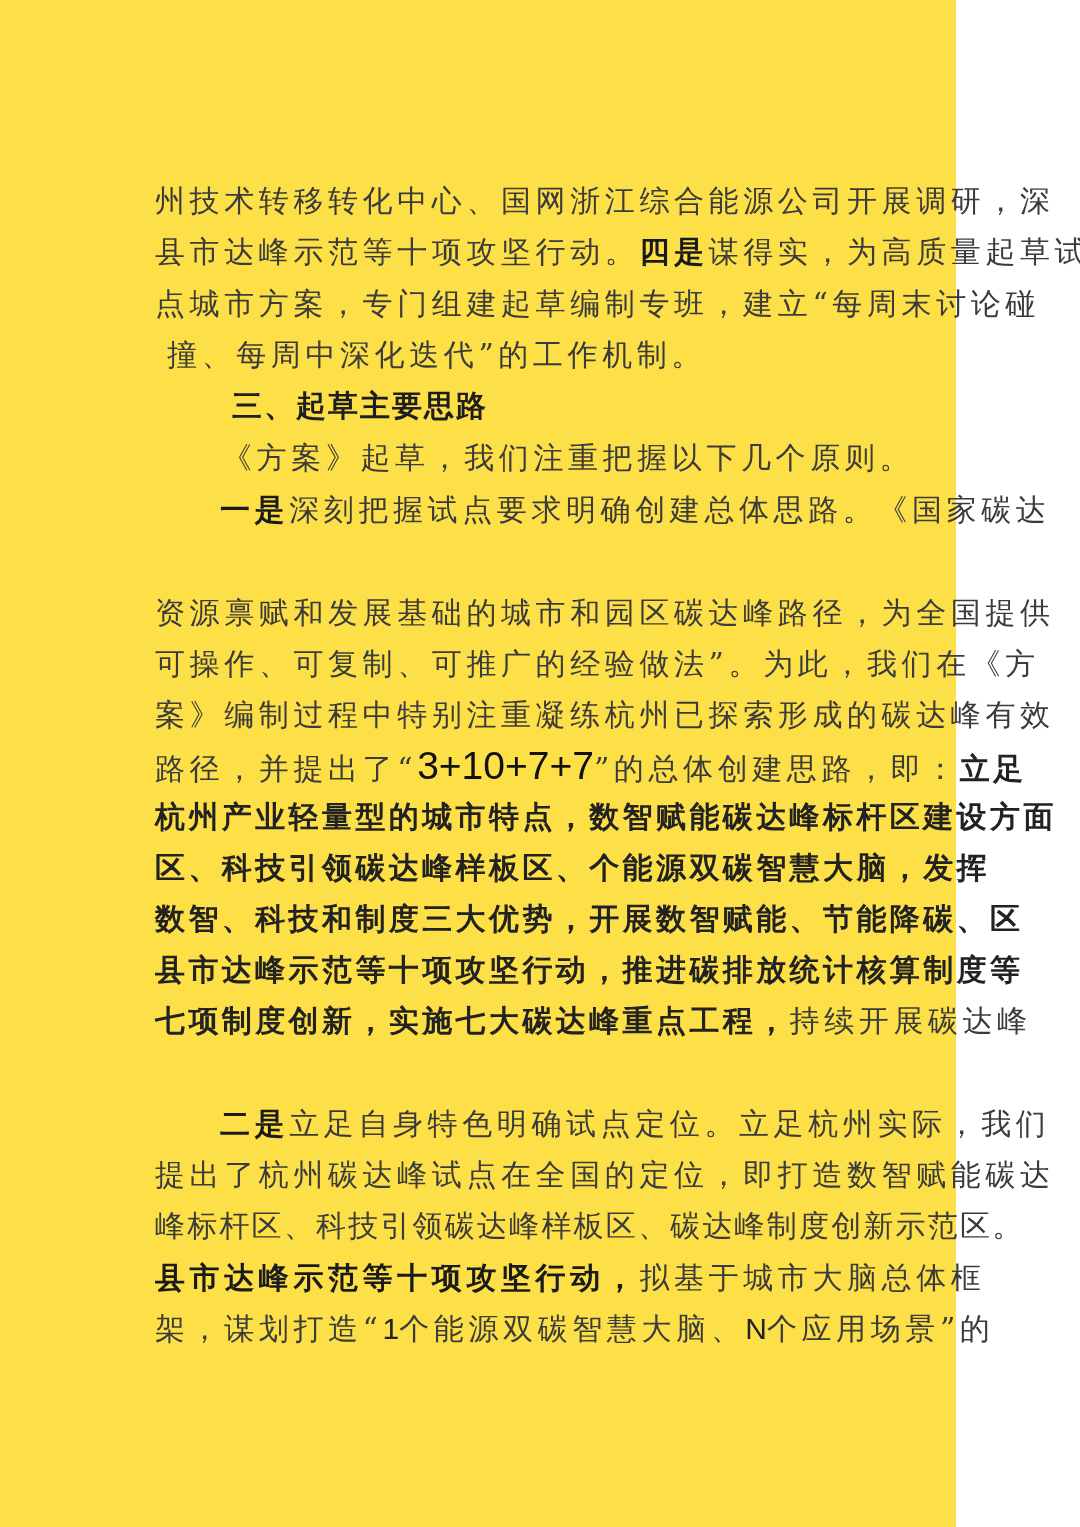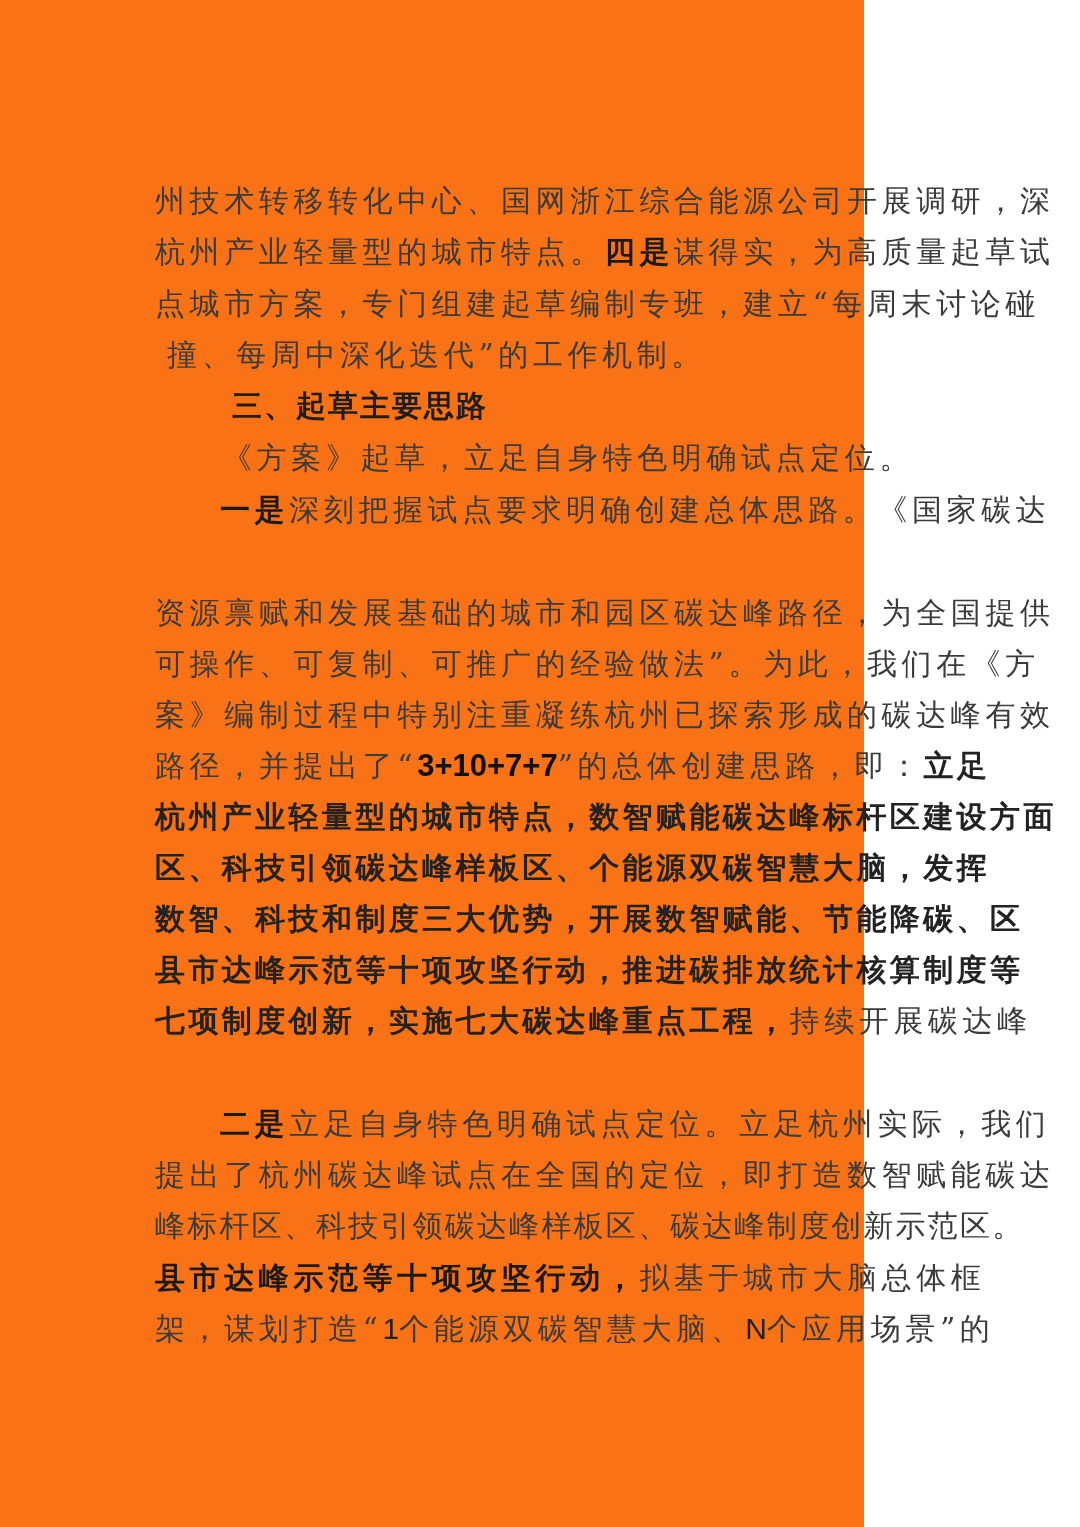--- a/index.html
+++ b/index.html
@@ -19,9 +19,9 @@
     position: absolute;
     left: 0;
     top: 0;
-    width: 864px;
+    width: 956px;
     height: 1527px;
-    background: #f97316;
+    background: #fde047;
   }
   .line {
     position: absolute;

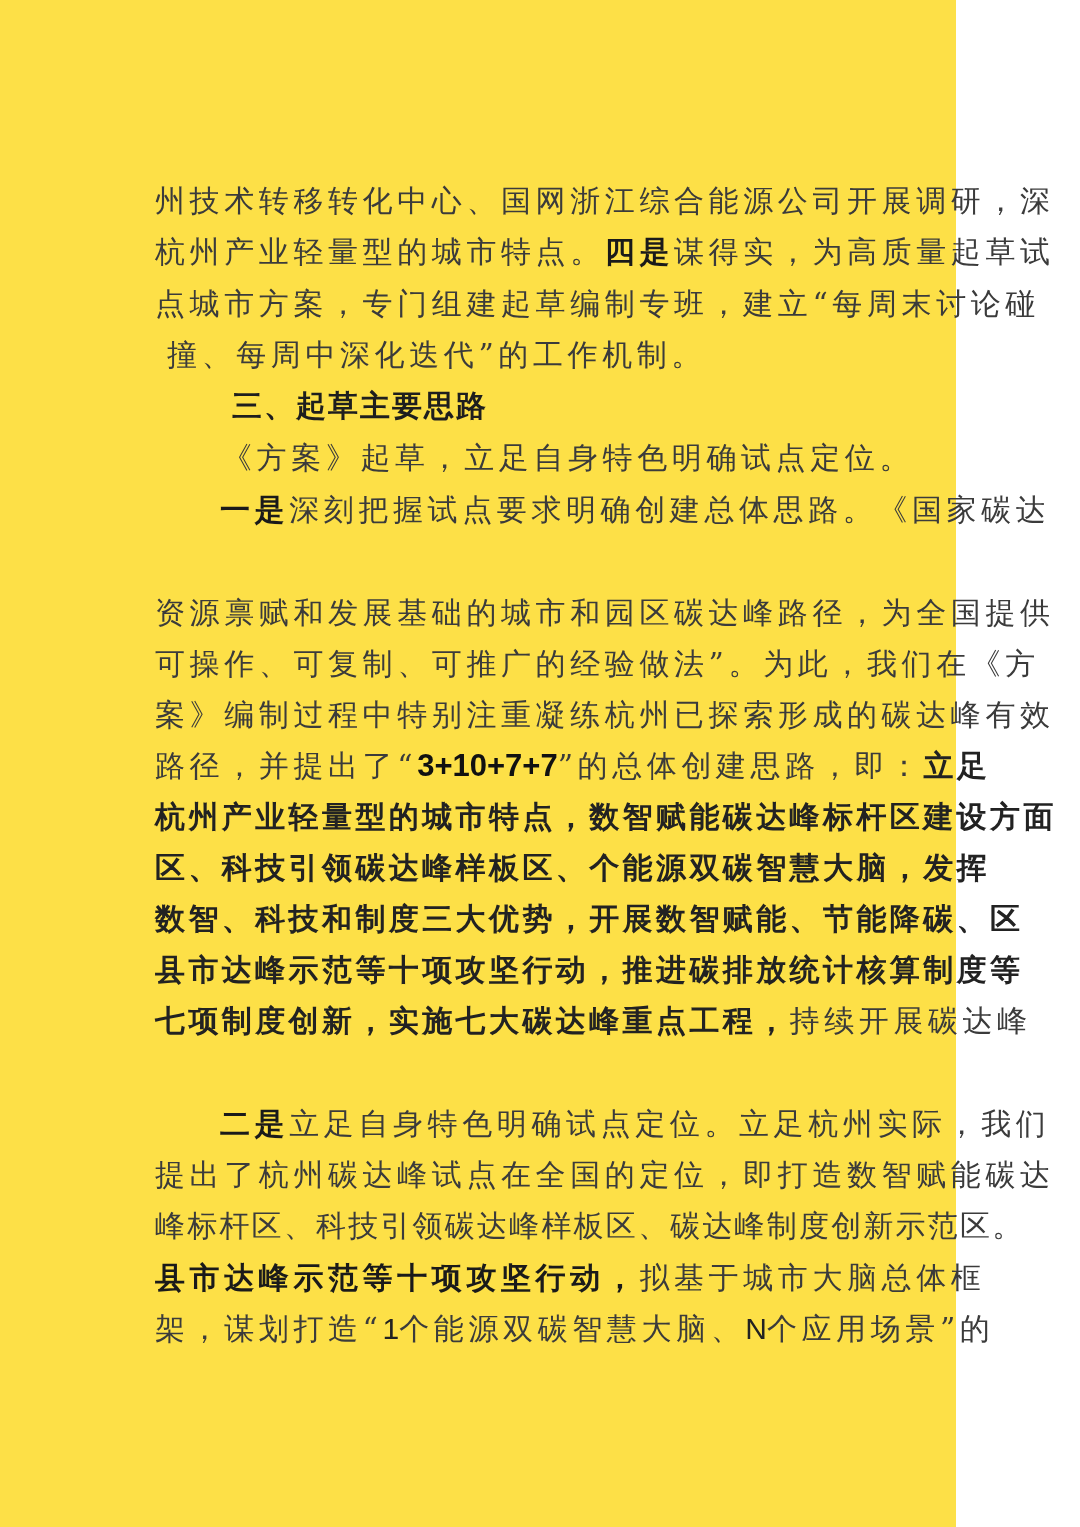--- a/index.html
+++ b/index.html
@@ -80,7 +80,7 @@
     <span>州技术转移转化中心、国网浙江综合能源公司开展调研，深</span>
   </div>
   <div class="line" style="top:226px">
-    <span>杭州产业轻量型的城市特点。</span><span class="b">四是</span><span>谋得实，为高质量起草试</span>
+    <span>县市达峰示范等十项攻坚行动。</span><span class="b">四是</span><span>谋得实，为高质量起草试</span>
   </div>
   <div class="line" style="top:278px">
     <span>点城市方案，专门组建起草编制专班，建立“每周末讨论碰</span>

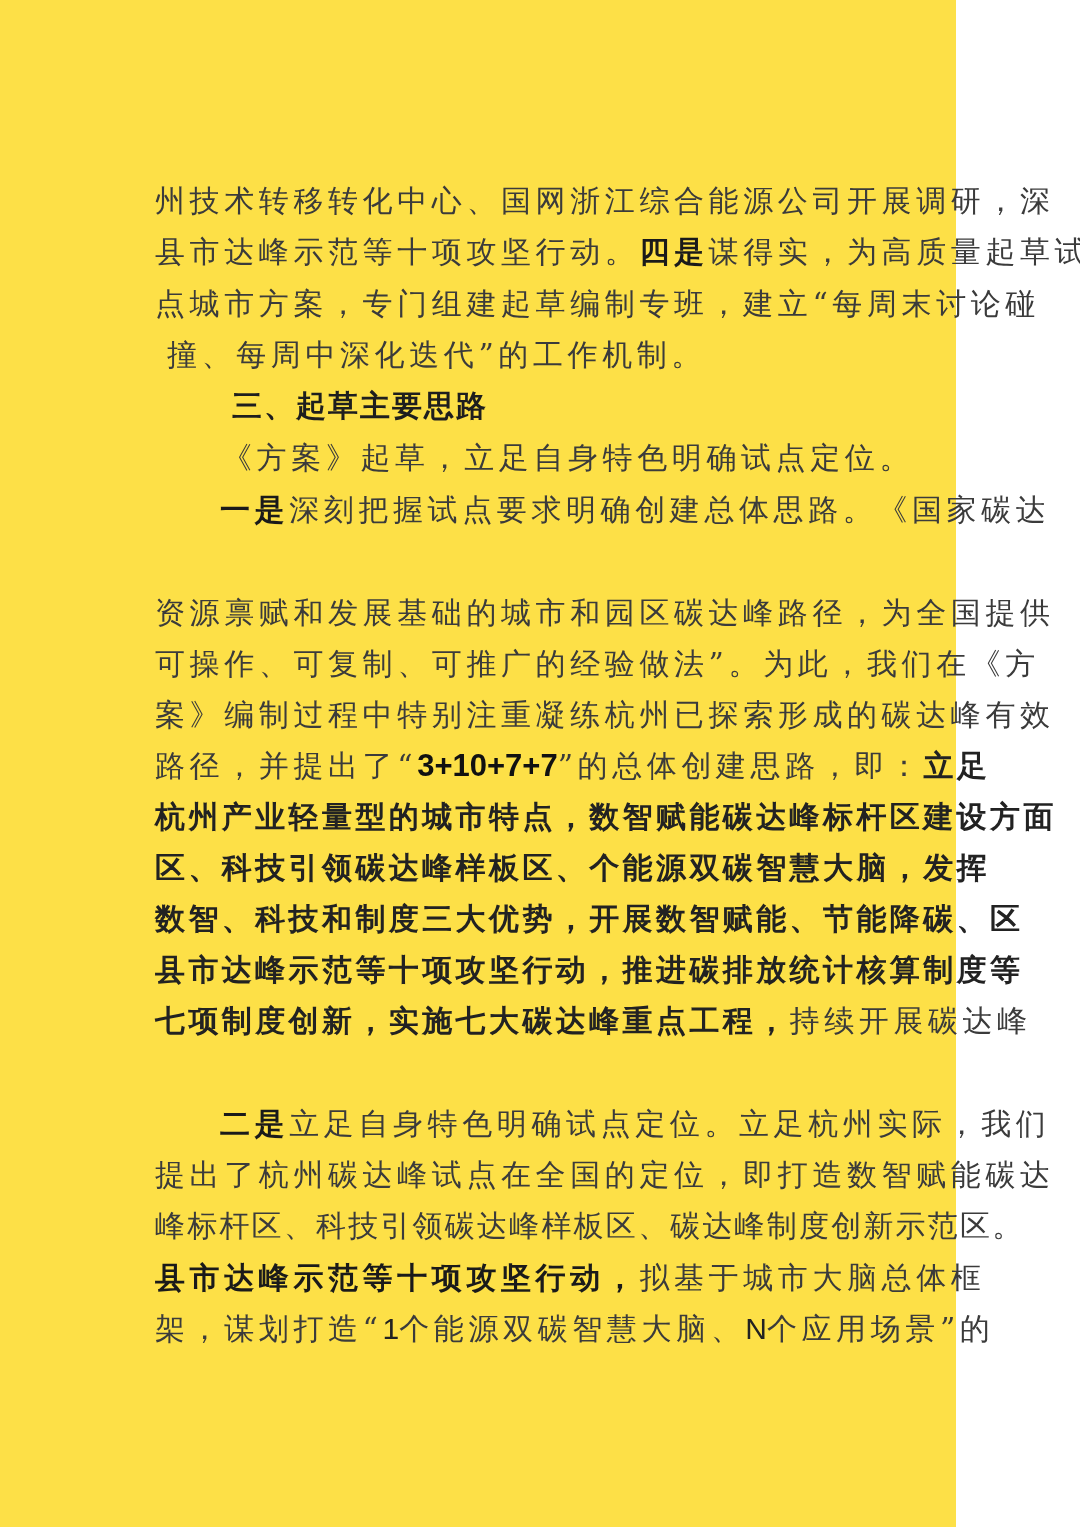--- a/index.html
+++ b/index.html
@@ -94,7 +94,7 @@
   </div>
 
   <div class="line indent last" style="top:432px; left:210px">
-    <span>《方案》起草，立足自身特色明确试点定位。</span>
+    <span>《方案》起草，我们注重把握以下几个原则。</span>
   </div>
 
   <div class="line indent" style="top:484px">

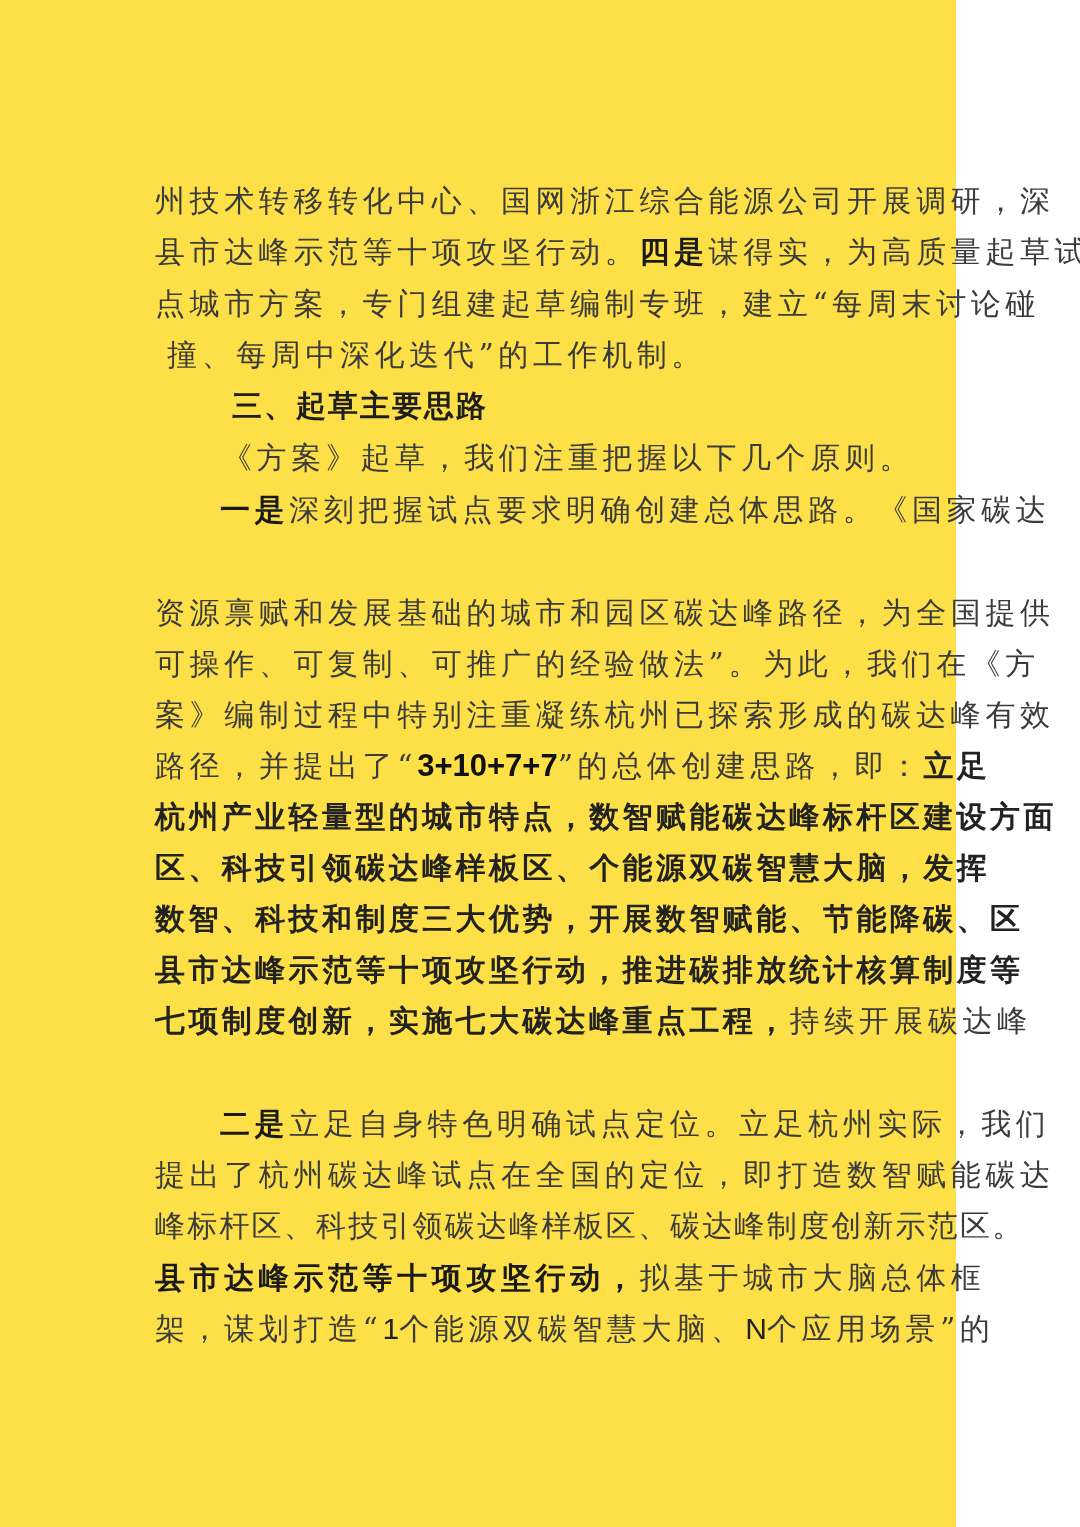--- a/index.html
+++ b/index.html
@@ -55,10 +55,10 @@
   }
   .num {
     font-family: "Liberation Sans", "DejaVu Sans", sans-serif;
-    font-weight: bold;
+    font-weight: normal;
     color: #111111;
     letter-spacing: 0;
-    font-size: 31px;
+    font-size: 39px;
   }
   .latin {
     font-family: "Liberation Sans", "DejaVu Sans", sans-serif;

